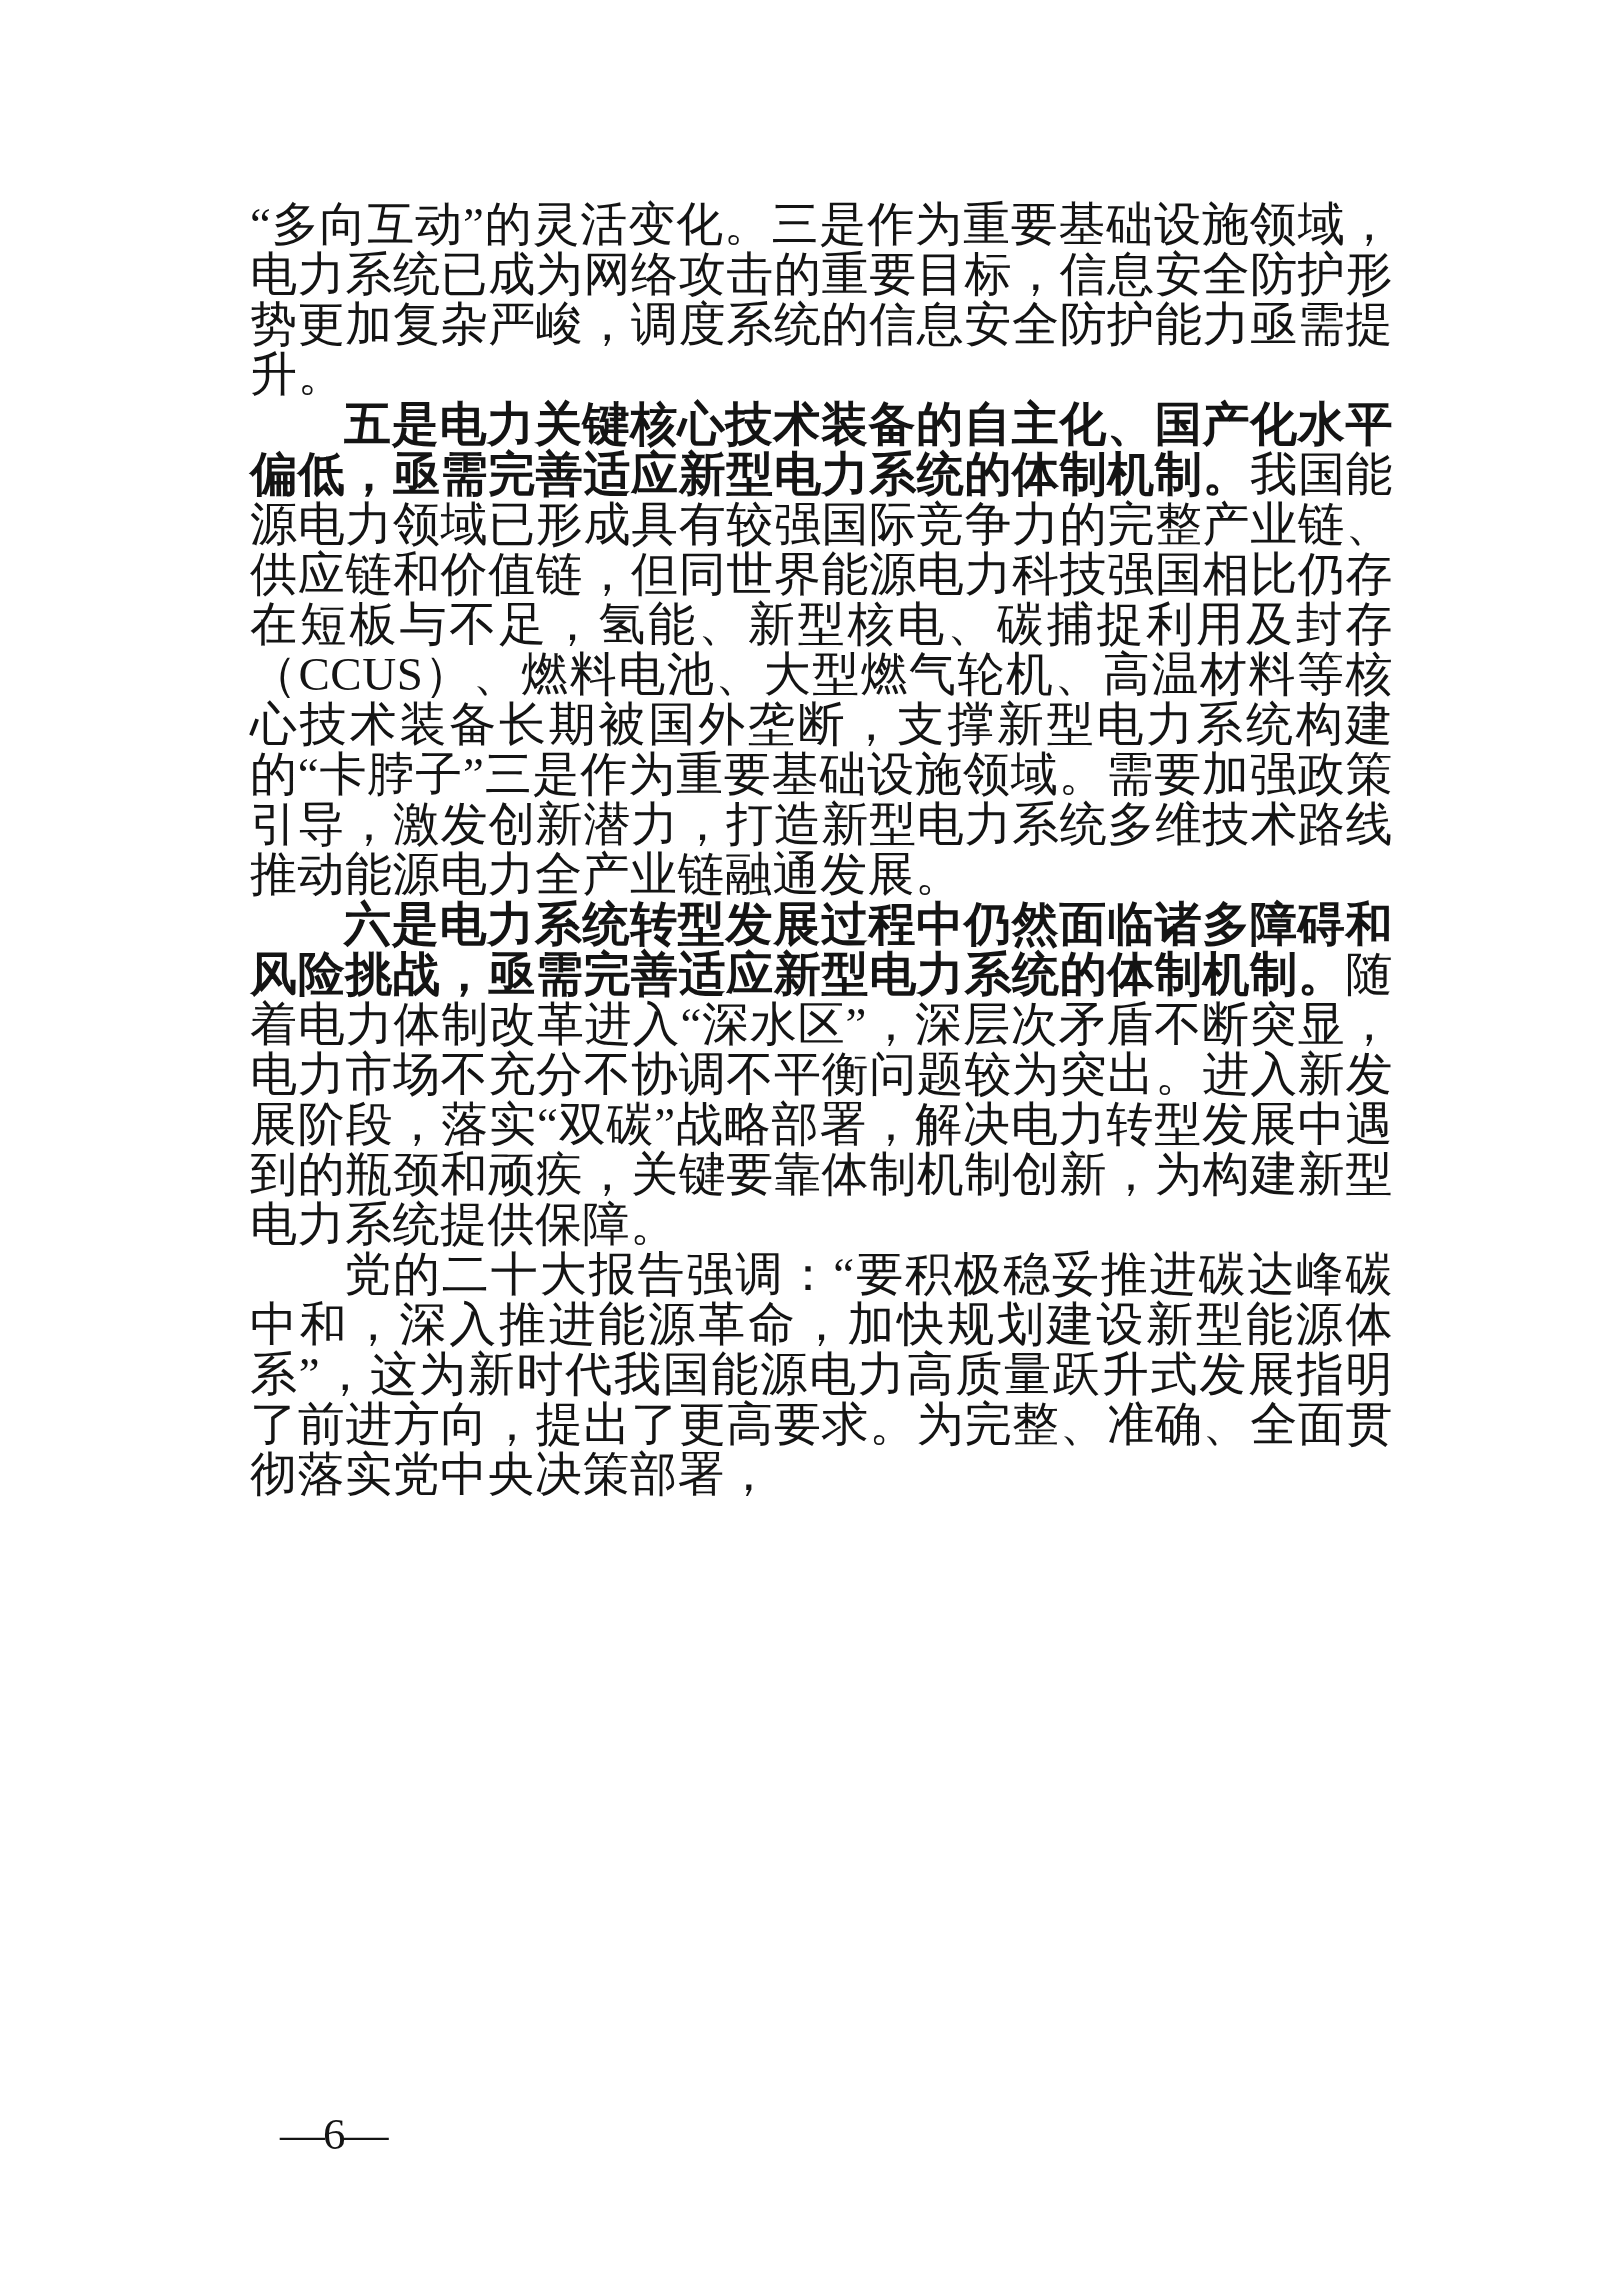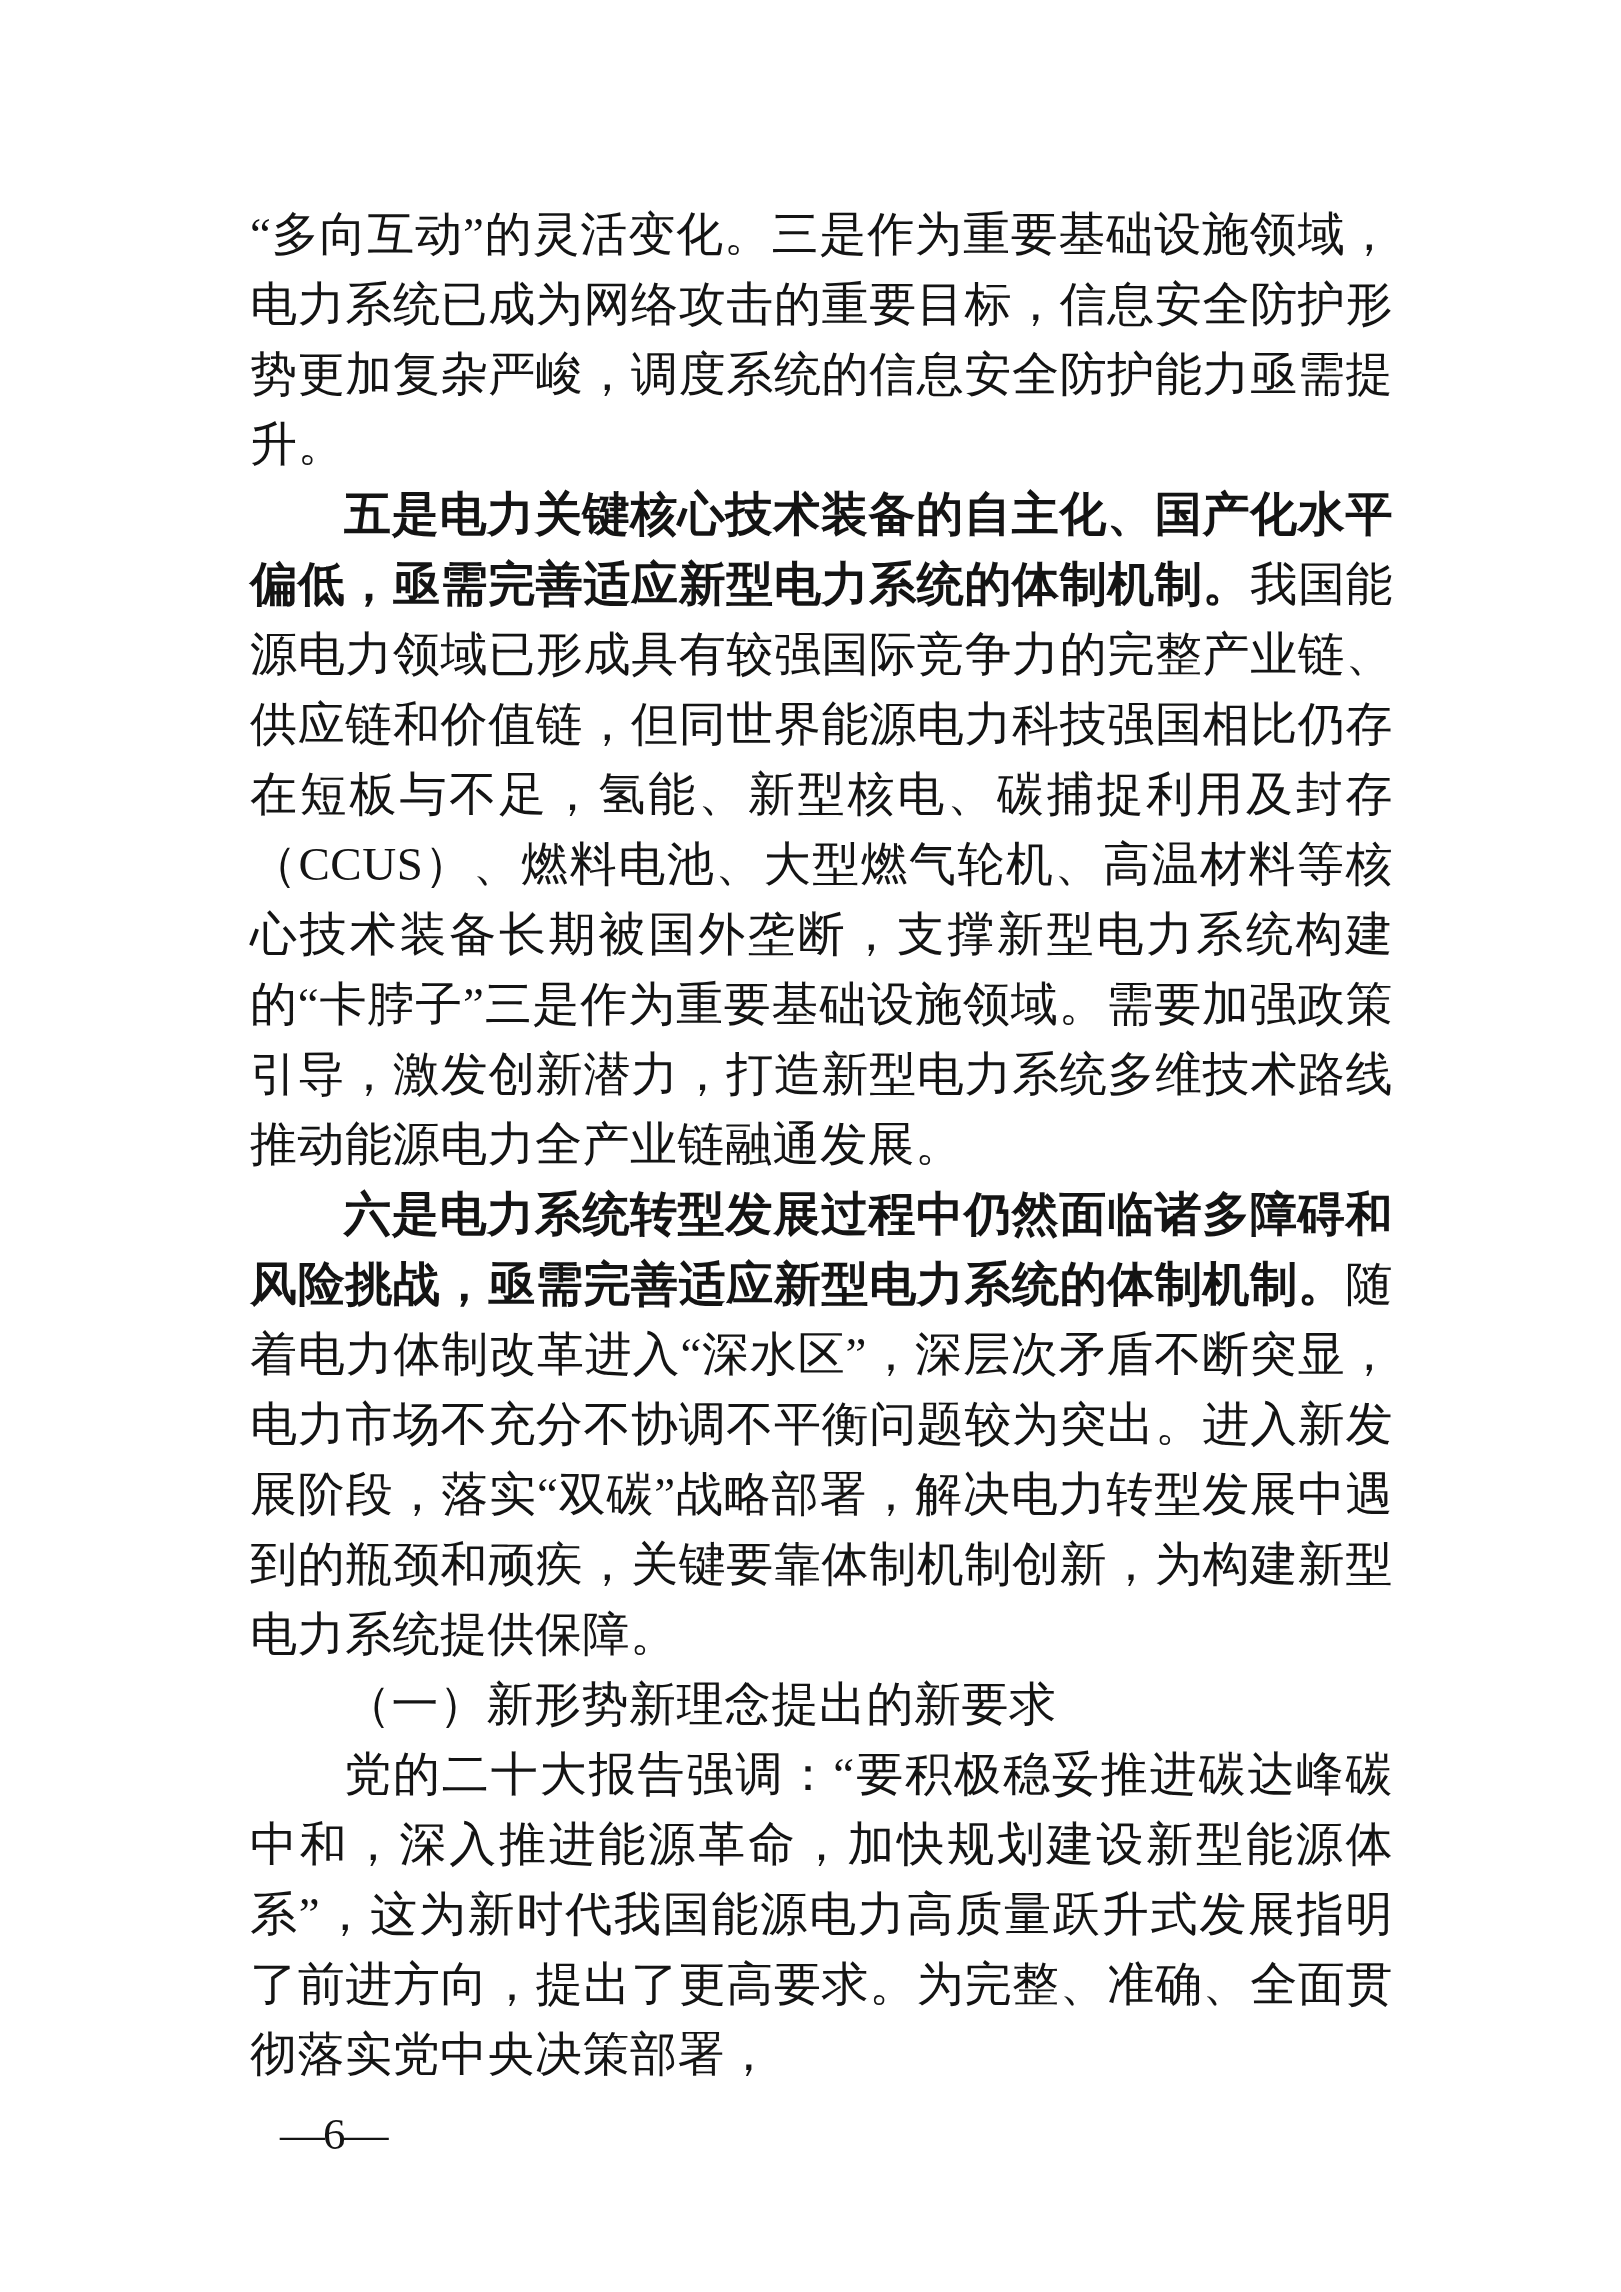--- a/index.html
+++ b/index.html
@@ -26,7 +26,7 @@
     margin: 0;
     padding: 0;
     font-size: 47px;
-    line-height: 70px;
+    line-height: 50px;
     text-align: justify;
     letter-spacing: 0.5px;
   }

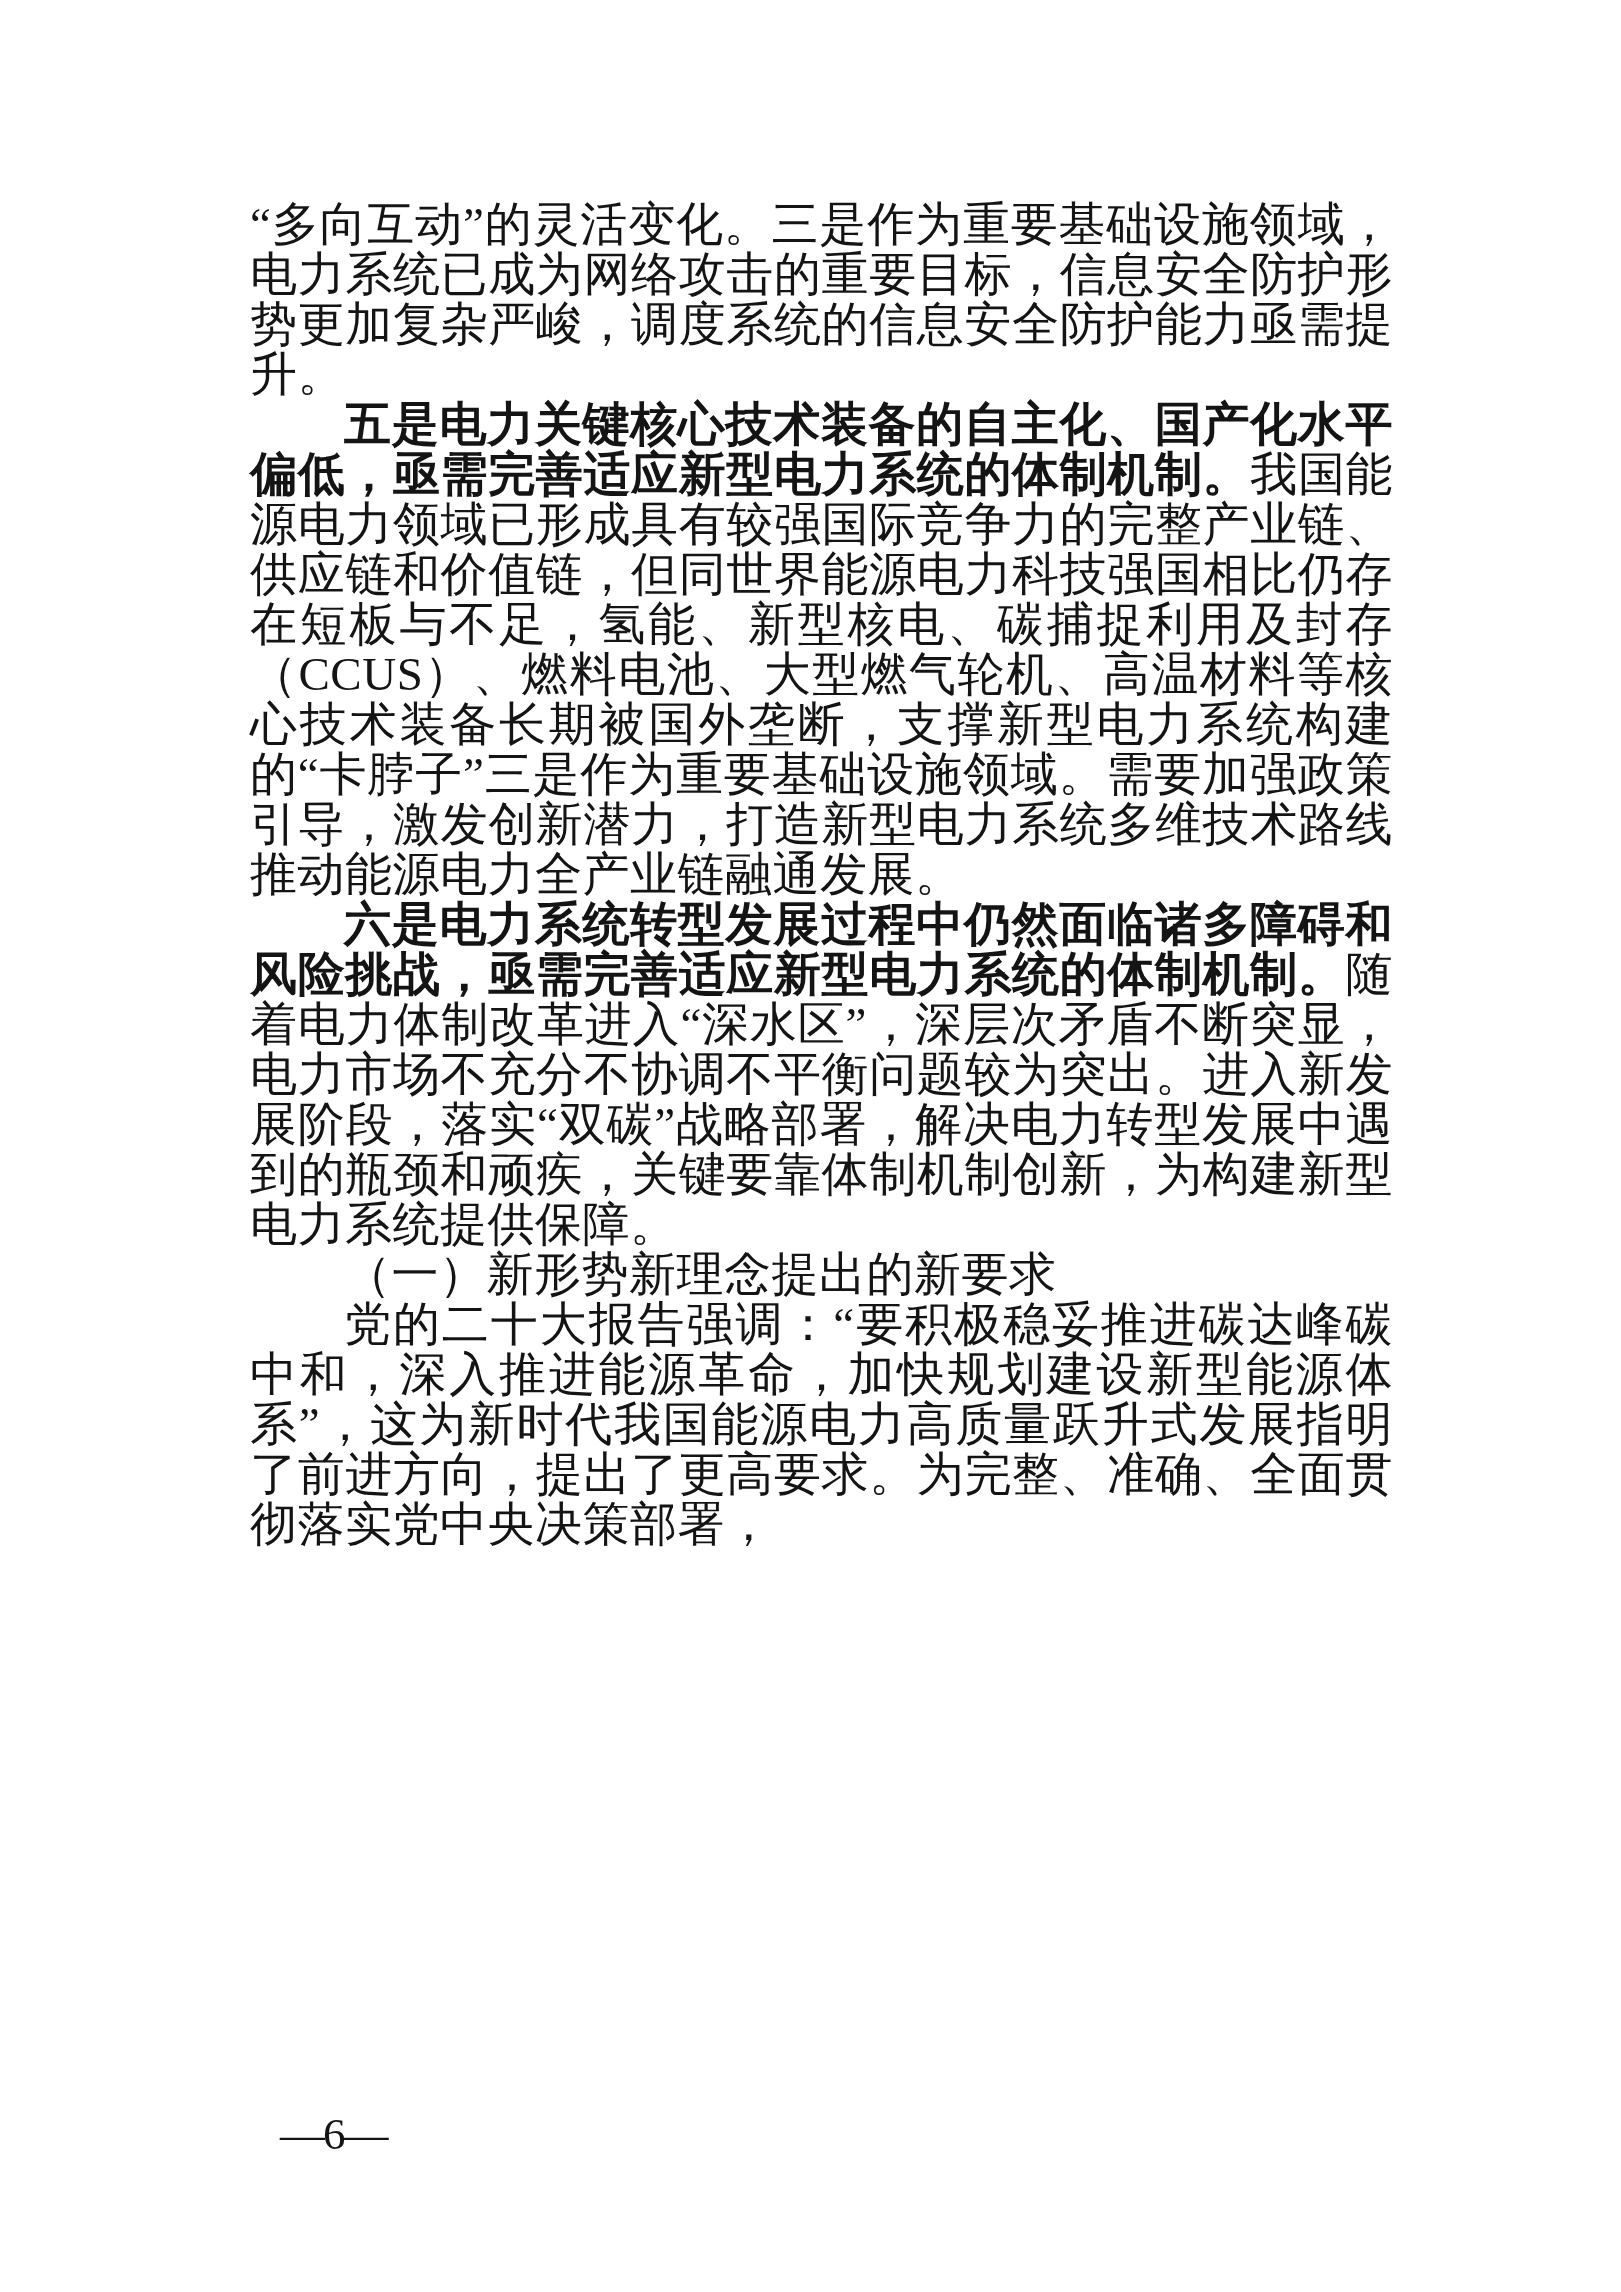--- a/index.html
+++ b/index.html
@@ -66,7 +66,6 @@
     <p class="para indent"><span class="lead">六是电力系统转型发展过程中仍然面临诸多障碍和风险挑战，亟需完善适应新型电力系统的体制机制。</span><span>随着电力体制改革进入“深水区”，深层次矛盾不断突显，电力市场不充分不协调不平衡问题较为突出。进入新发展阶段，落实“双碳”战略部署，解决电力转型发展中遇到的瓶颈和顽疾，关键要靠体制机制创新，为构建新型电力系统提供保障。</span></p>
 
 
-    <p class="para indent h-kai">（一）新形势新理念提出的新要求</p>
 
     <p class="para indent">党的二十大报告强调：“要积极稳妥推进碳达峰碳中和，深入推进能源革命，加快规划建设新型能源体系”，这为新时代我国能源电力高质量跃升式发展指明了前进方向，提出了更高要求。为完整、准确、全面贯彻落实党中央决策部署，</p>
 

